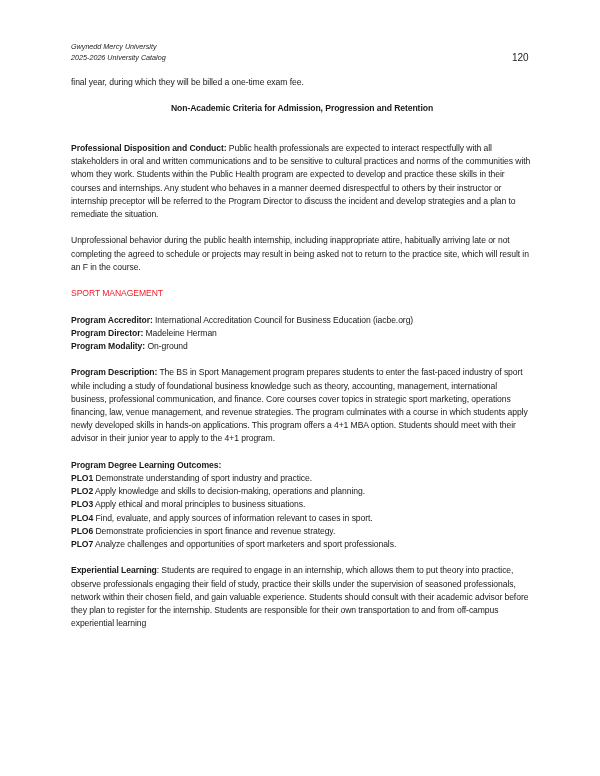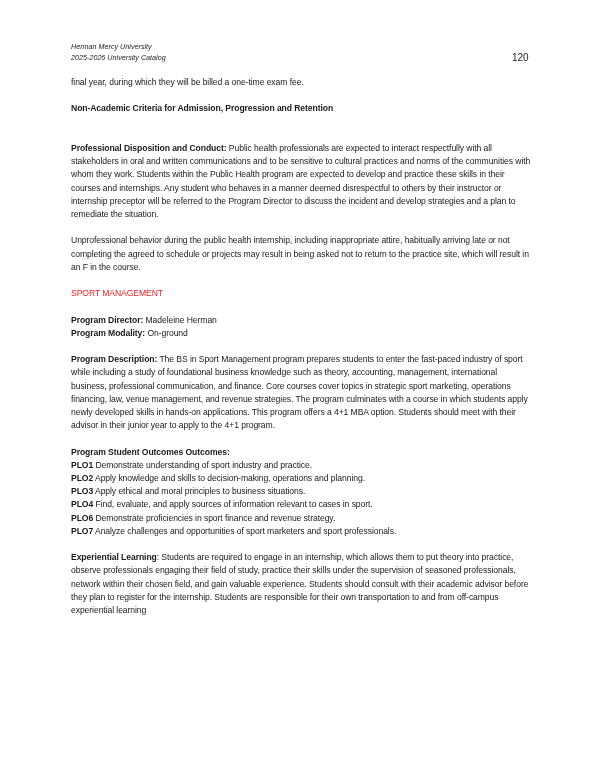--- a/index.html
+++ b/index.html
@@ -20,7 +20,7 @@
 
 <div class="page">
   <div class="hdr">
-    <div>Herman Mercy University</div>
+    <div>Gwynedd Mercy University</div>
     <div>2025-2026 University Catalog</div>
   </div>
   <div class="pgnum">120</div>

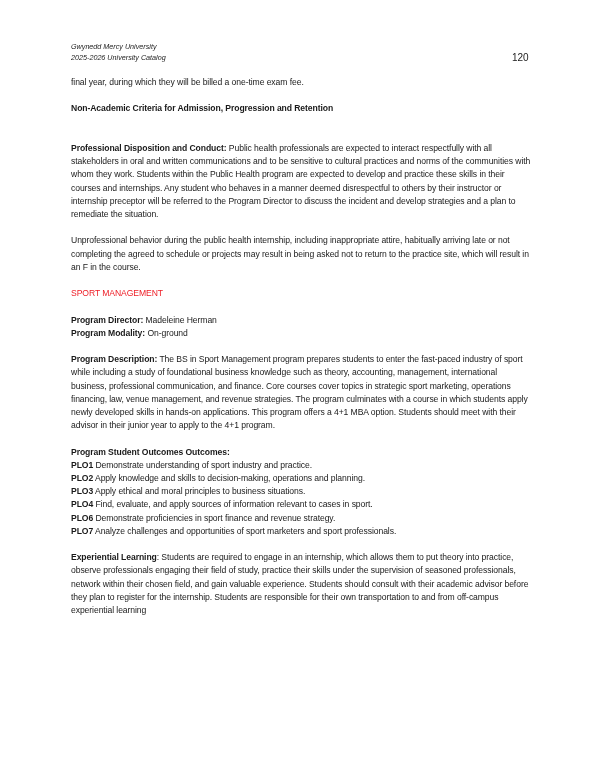--- a/index.html
+++ b/index.html
@@ -11,7 +11,7 @@
     .body { position: absolute; left: 71px; top: 76px; width: 462px; font-size: 8.6px; line-height: 13.2px; letter-spacing: -0.08px; }
     p { margin: 0; }
     .gap { height: 13.2px; }
-    .center { font-weight: bold; }
+    .center { text-align: center; font-weight: bold; }
     b { font-weight: bold; }
     .red { color: #ee1c25; }
   </style>

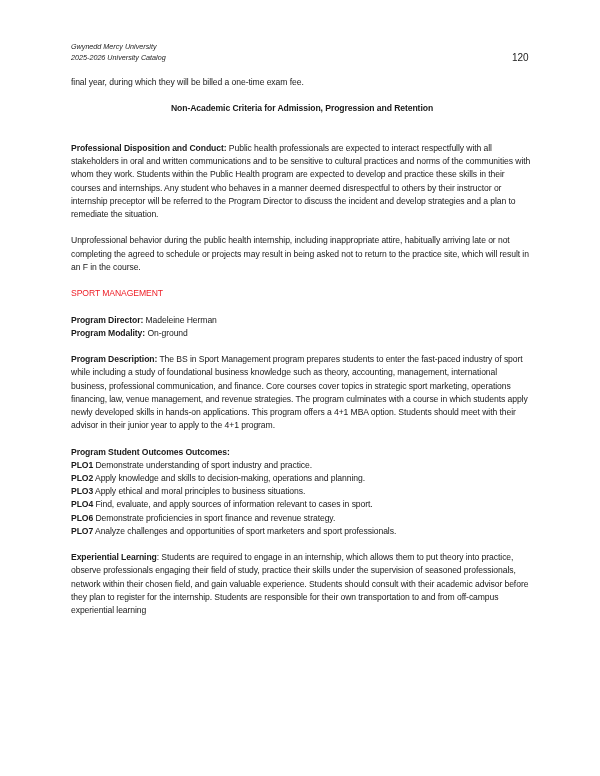--- a/index.html
+++ b/index.html
@@ -37,6 +37,7 @@
     <div class="gap"></div>
     <p class="red">SPORT MANAGEMENT</p>
     <div class="gap"></div>
+    <p><b>Program Accreditor:</b><span> International Accreditation Council for Business Education (iacbe.org)</span></p>
     <p><b>Program Director:</b><span> Madeleine Herman</span></p>
     <p><b>Program Modality:</b><span> On-ground</span></p>
     <div class="gap"></div>

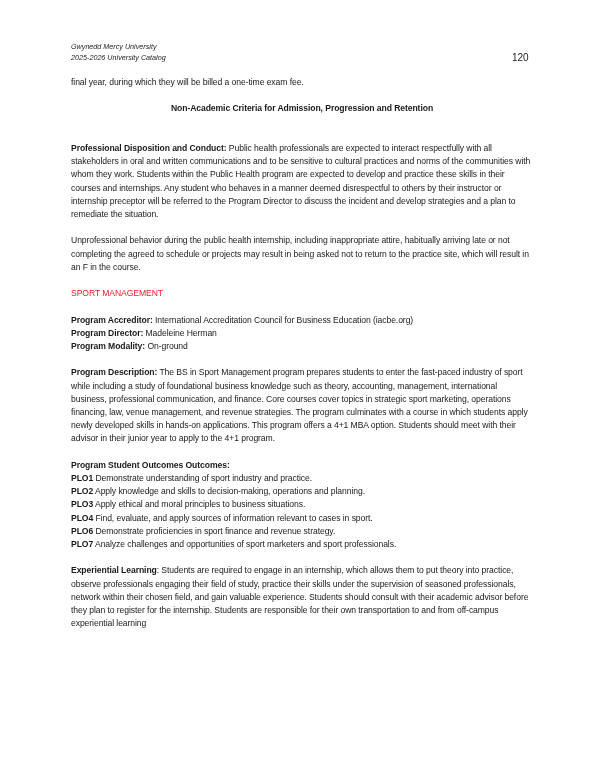--- a/index.html
+++ b/index.html
@@ -43,7 +43,7 @@
     <div class="gap"></div>
     <p><b>Program Description:</b><span> The BS in Sport Management program prepares students to enter the fast-paced industry of sport while including a study of foundational business knowledge such as theory, accounting, management, international business, professional communication, and finance. Core courses cover topics in strategic sport marketing, operations financing, law, venue management, and revenue strategies. The program culminates with a course in which students apply newly developed skills in hands-on applications. This program offers a 4+1 MBA option. Students should meet with their advisor in their junior year to apply to the 4+1 program.</span></p>
     <div class="gap"></div>
-    <p><b>Program Student Outcomes Outcomes:</b></p>
+    <p><b>Program Degree Learning Outcomes:</b></p>
     <div>
       <p><b>PLO1</b><span> Demonstrate understanding of sport industry and practice.</span></p>
       <p><b>PLO2</b><span> Apply knowledge and skills to decision-making, operations and planning.</span></p>

